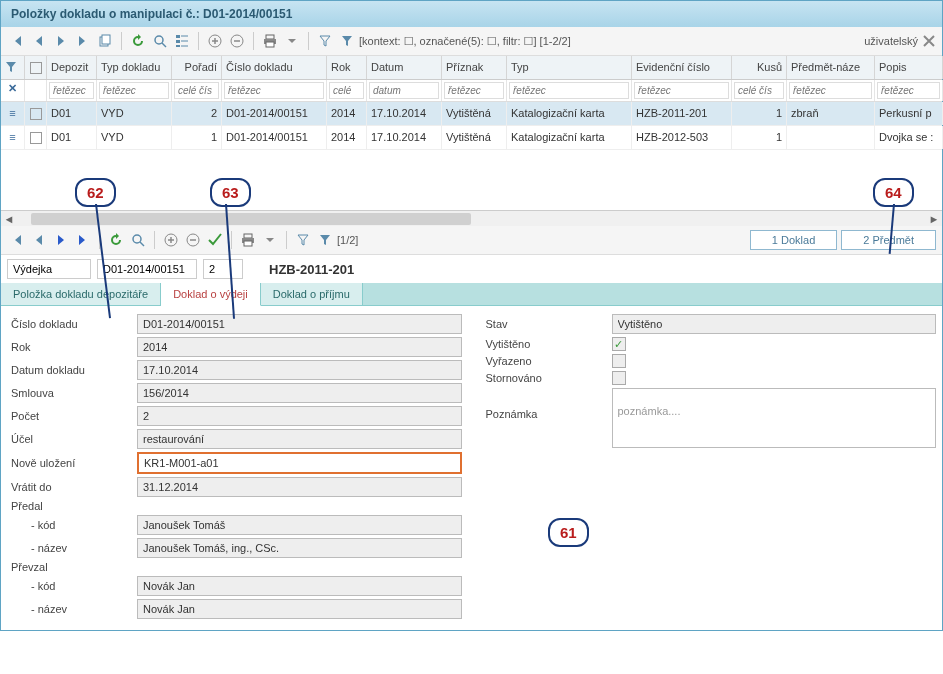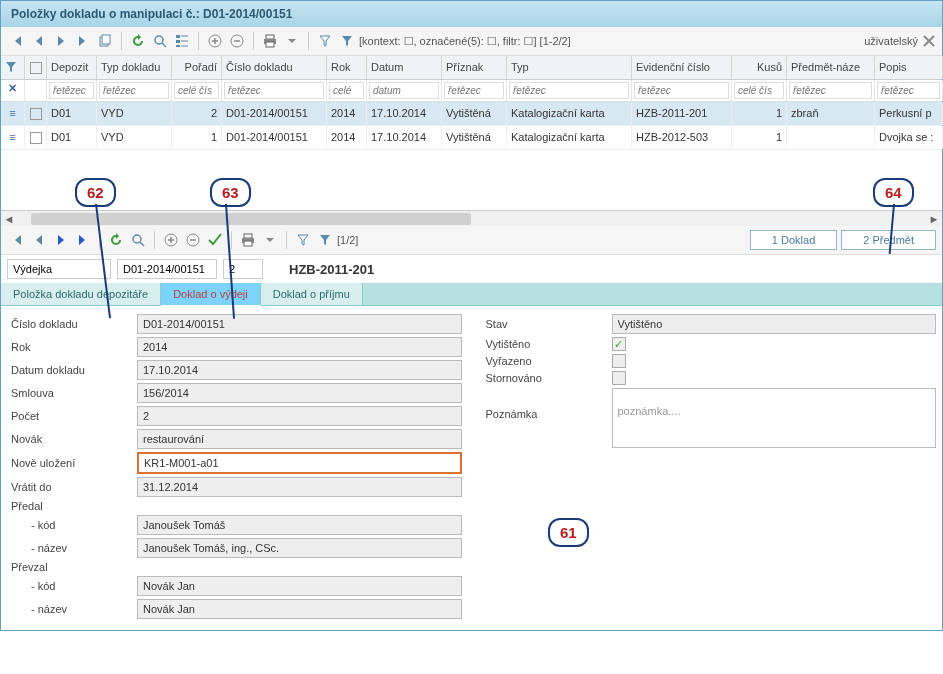--- a/index.html
+++ b/index.html
@@ -334,7 +334,7 @@
   </div>
 
   <div class="idrow">
-    <input style="width: 104px;" value="Výdejka">
+    <input style="width: 84px;" value="Výdejka">
     <input style="width: 100px;" value="D01-2014/00151">
     <input style="width: 40px;" value="2">
     <span class="idlabel">HZB-2011-201</span>

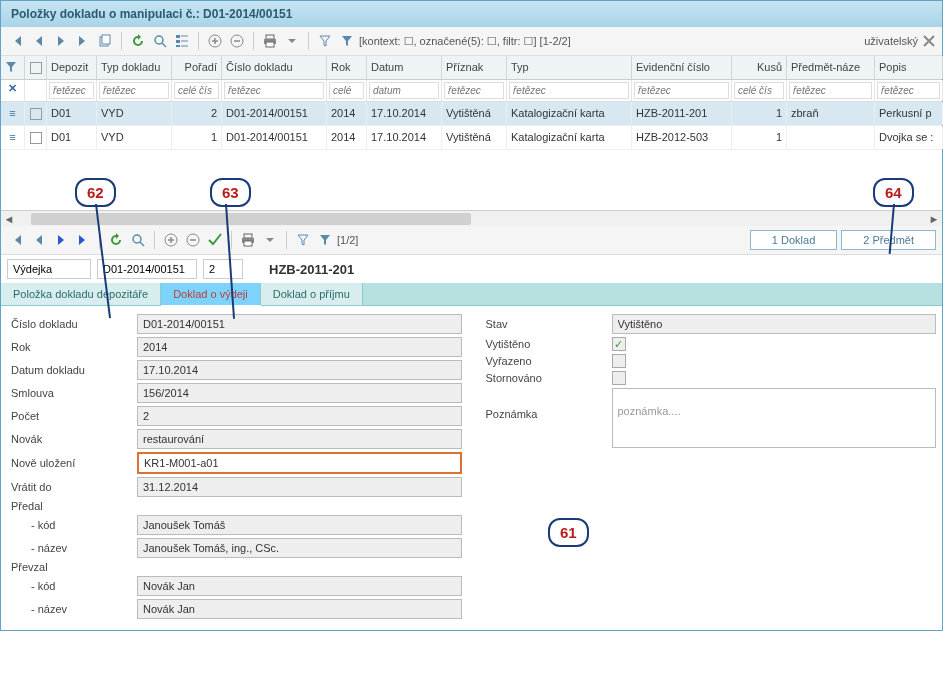--- a/index.html
+++ b/index.html
@@ -45,7 +45,7 @@
 .idrow .idlabel { font-weight: bold; font-size: 13px; margin-left: 20px; }
 .tabs { display: flex; background: #b7e0e0; border-bottom: 1px solid #8cc; }
 .tab { padding: 5px 12px; font-size: 11px; border-right: 1px solid #8cc; cursor: pointer; background: #d8eeee; color: #2a6a6a; }
-.tab.active { background: #7dd3fc; color: #b84040; border-bottom: 1px solid #fff; margin-bottom: -1px; }
+.tab.active { background: #ffffff; color: #b84040; border-bottom: 1px solid #fff; margin-bottom: -1px; }
 .form { display: flex; padding: 8px 6px; gap: 20px; }
 .form-col { flex: 1; }
 .form-row { display: flex; align-items: center; margin-bottom: 3px; }

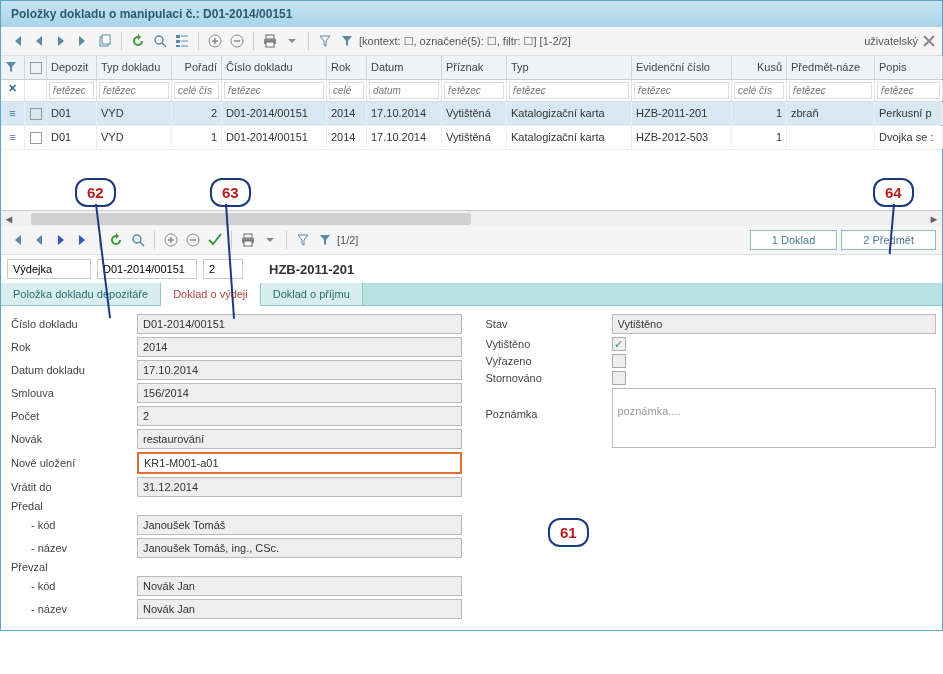--- a/index.html
+++ b/index.html
@@ -369,7 +369,7 @@
             <input class="form-input" value="2" style="">
           </div>
       <div class="form-row">
-            <div class="form-label">Novák</div>
+            <div class="form-label">Účel</div>
             <input class="form-input" value="restaurování" style="">
           </div>
       <div class="form-row">

